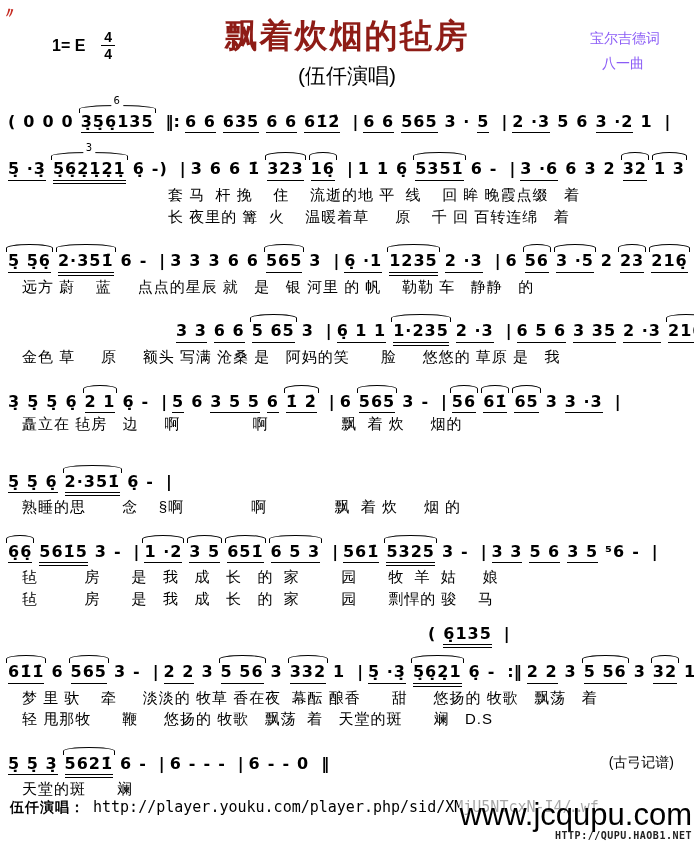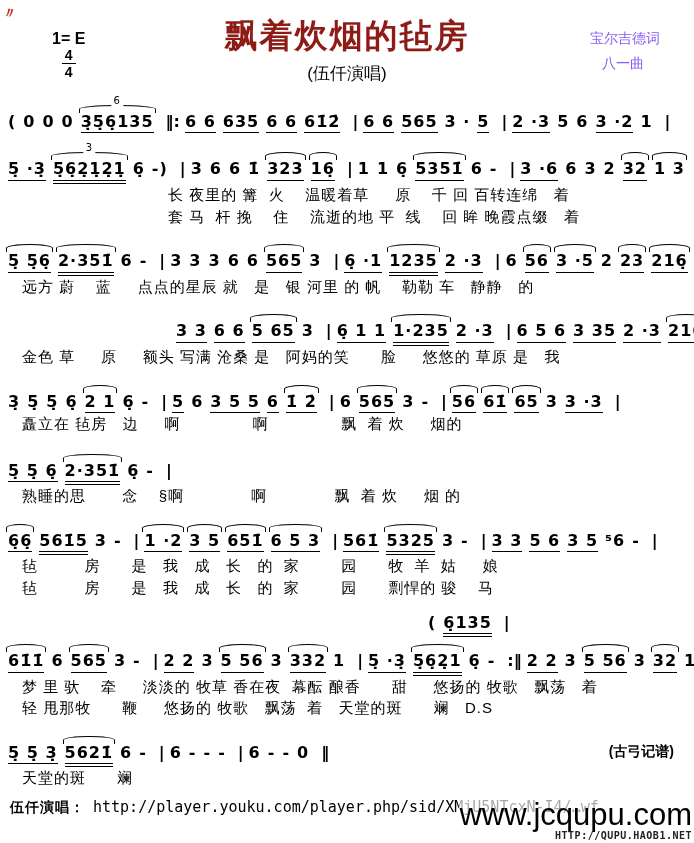--- a/index.html
+++ b/index.html
@@ -8,7 +8,7 @@
   
   .corner-mark{position:absolute;left:2px;top:4px;color:#c62b22;font-size:15px;font-weight:bold;transform:rotate(8deg);}
   .header{position:relative;padding-top:14px;height:76px;}
-  .key-sig{position:absolute;left:52px;top:30px;font-size:16px;font-weight:bold;display:flex;align-items:center;gap:0;flex-direction:column;}
+  .key-sig{position:absolute;left:52px;top:30px;font-size:16px;font-weight:bold;display:flex;align-items:center;gap:16px;}
   .meter{display:inline-flex;flex-direction:column;align-items:center;font-size:14px;font-weight:bold;line-height:1;}
   .meter .top{border-bottom:1.6px solid #000;padding:0 3px 1px;margin-bottom:1px;}
   .title{text-align:center;font-size:33px;font-weight:bold;letter-spacing:2px;font-family:Liberation Mono, monospace;}

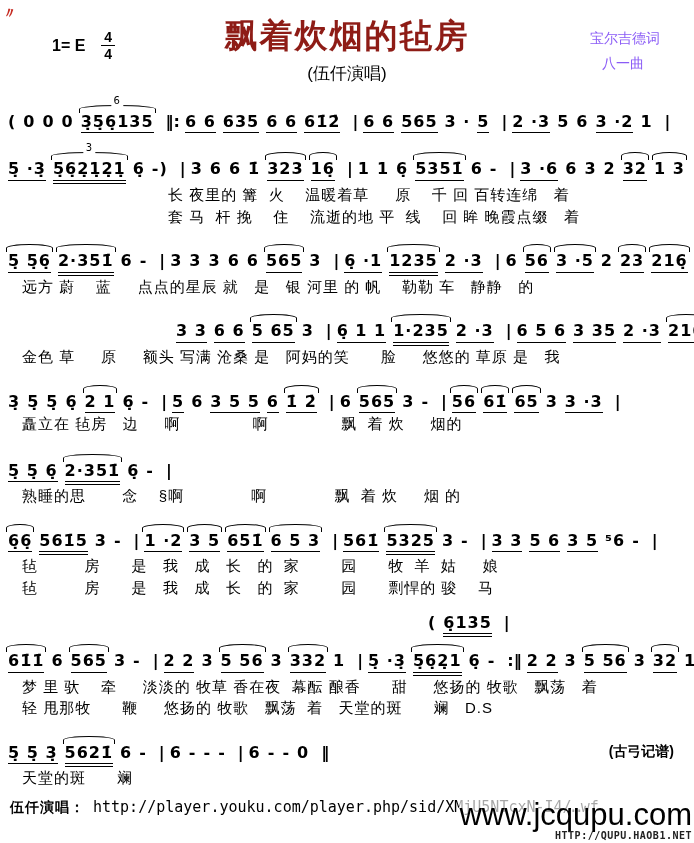--- a/index.html
+++ b/index.html
@@ -12,7 +12,7 @@
   .meter{display:inline-flex;flex-direction:column;align-items:center;font-size:14px;font-weight:bold;line-height:1;}
   .meter .top{border-bottom:1.6px solid #000;padding:0 3px 1px;margin-bottom:1px;}
   .title{text-align:center;font-size:33px;font-weight:bold;letter-spacing:2px;font-family:Liberation Mono, monospace;}
-  .subtitle{text-align:center;font-size:17px;margin-top:3px;}
+  .subtitle{text-align:center;font-size:21px;margin-top:3px;}
   .credits{position:absolute;right:34px;top:26px;text-align:right;font-size:14px;line-height:1.75;}
   .credits .c2{padding-right:16px;}
   

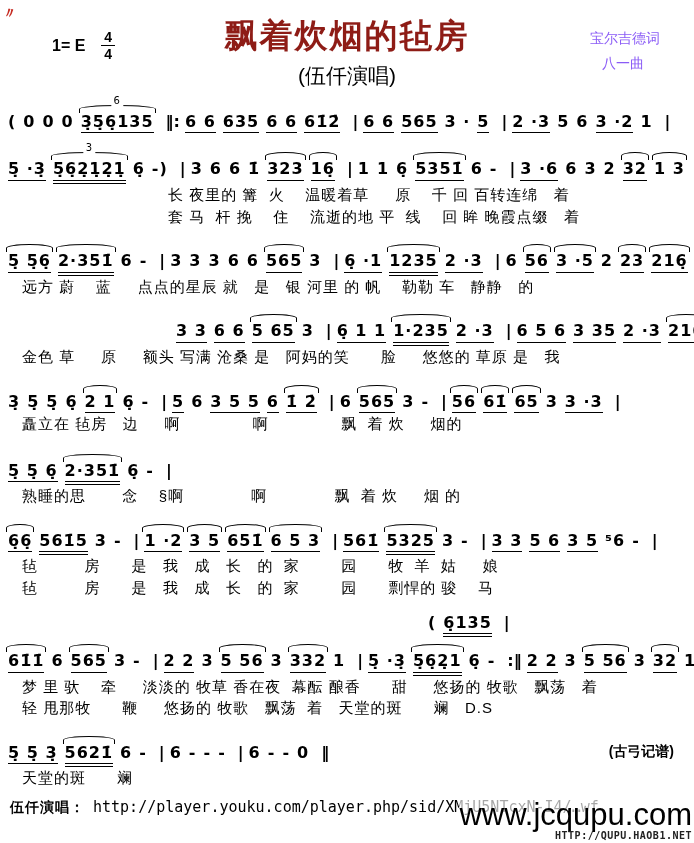--- a/index.html
+++ b/index.html
@@ -70,8 +70,8 @@
       </div>
       <div class="score-line" style="margin-bottom: 10px;">
         <div class="notes-row"><span class="ng u1">5̣ ·3̣</span><span class="ng u2 arc tup" data-tup="3">5̣6̣2̣1̣2̣1̣</span><span class="ng">6̣</span><span class="ng">-)</span><span class="bar">|</span><span class="ng">3</span><span class="ng">6</span><span class="ng">6</span><span class="ng">1̇</span><span class="ng u1 arc">323</span><span class="ng u1 arc">16̣</span><span class="bar">|</span><span class="ng">1</span><span class="ng">1</span><span class="ng">6̣</span><span class="ng u1 arc">5351̇</span><span class="ng">6</span><span class="ng">-</span><span class="bar">|</span><span class="ng u1">3 ·6</span><span class="ng">6</span><span class="ng">3</span><span class="ng">2</span><span class="ng u1 arc">32</span><span class="ng arc">1 3</span></div>
+        <div class="lyric-row" style="padding-left: 160px;">套 马  杆 挽    住    流逝的地 平  线    回 眸 晚霞点缀   着</div>
         <div class="lyric-row" style="padding-left: 160px;">长 夜里的 篝  火    温暖着草     原    千 回 百转连绵   着</div>
-        <div class="lyric-row" style="padding-left: 160px;">套 马  杆 挽    住    流逝的地 平  线    回 眸 晚霞点缀   着</div>
       </div>
       <div class="score-line" style="margin-bottom: 10px;">
         <div class="notes-row"><span class="ng u1 arc">5̣ 5̣6̣</span><span class="ng u2 arc">2·351̇</span><span class="ng">6</span><span class="ng">-</span><span class="bar">|</span><span class="ng">3</span><span class="ng">3</span><span class="ng">3</span><span class="ng">6</span><span class="ng">6</span><span class="ng u1 arc">565</span><span class="ng">3</span><span class="bar">|</span><span class="ng u1">6̣ ·1</span><span class="ng u2 arc">1235</span><span class="ng u1">2 ·3</span><span class="bar">|</span><span class="ng">6</span><span class="ng u1 arc">56</span><span class="ng u1 arc">3 ·5</span><span class="ng">2</span><span class="ng u1 arc">23</span><span class="ng u1 arc">216̣</span></div>

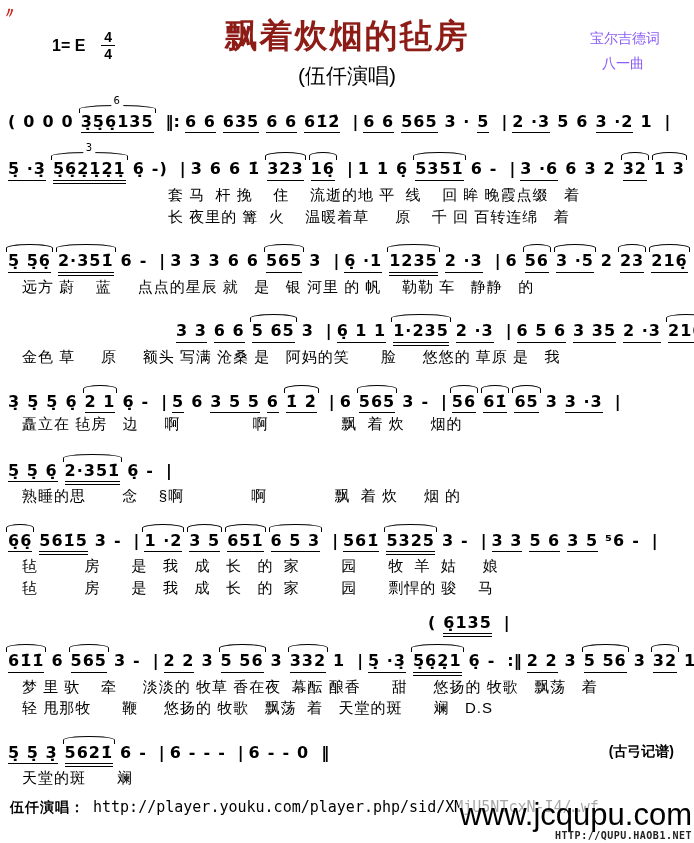--- a/index.html
+++ b/index.html
@@ -81,7 +81,7 @@
         <div class="notes-row" style="padding-left: 168px;"><span class="ng u1">3 3</span><span class="ng u1">6 6</span><span class="ng u1 arc">5 65</span><span class="ng">3</span><span class="bar">|</span><span class="ng u1">6̣ 1 1</span><span class="ng u2 arc">1·235</span><span class="ng u1">2 ·3</span><span class="bar">|</span><span class="ng u1">6 5 6</span><span class="ng u1">3 35</span><span class="ng u1">2 ·3</span><span class="ng u1 arc">216̣</span></div>
         <div class="lyric-row">金色 草     原     额头 写满 沧桑 是   阿妈的笑      脸     悠悠的 草原 是   我</div>
       </div>
-      <div class="score-line" style="margin-bottom: 12px;">
+      <div class="score-line" style="margin-bottom: 23px;">
         <div class="notes-row"><span class="ng">3̣</span><span class="ng">5̣</span><span class="ng">5̣</span><span class="ng">6̣</span><span class="ng u1 arc">2 1</span><span class="ng">6̣</span><span class="ng">-</span><span class="bar">|</span><span class="ng u1">5</span><span class="ng">6</span><span class="ng u1">3 5 5</span><span class="ng u1">6</span><span class="ng u1 arc">1̇ 2̇</span><span class="bar">|</span><span class="ng">6</span><span class="ng u1 arc">565</span><span class="ng">3</span><span class="ng">-</span><span class="bar">|</span><span class="ng u1 arc">56</span><span class="ng u1 arc">61̇</span><span class="ng u1 arc">65</span><span class="ng">3</span><span class="ng u1">3 ·3</span><span class="bar">|</span></div>
         <div class="lyric-row">矗立在 毡房   边     啊              啊              飘  着 炊     烟的</div>
       </div>

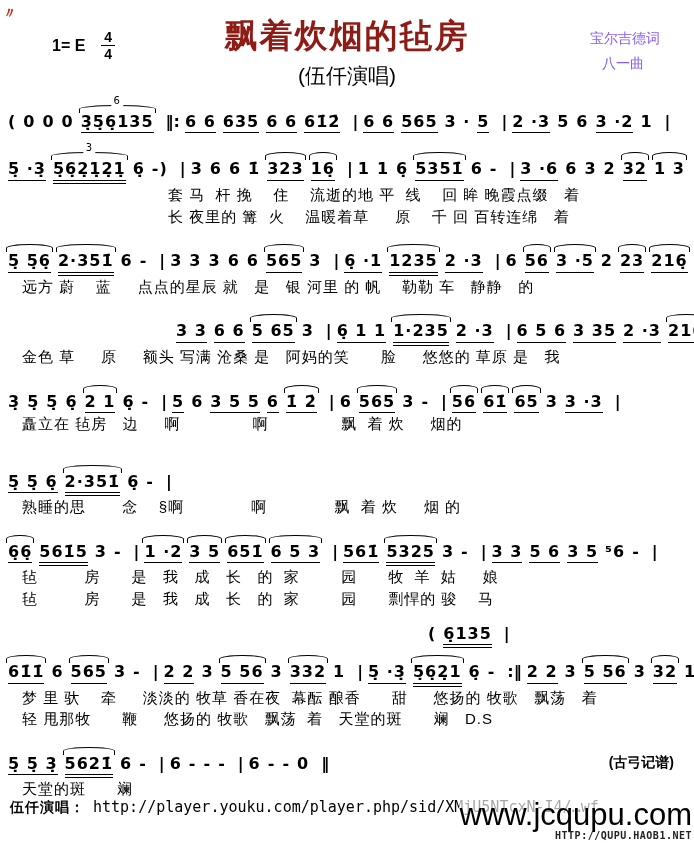--- a/index.html
+++ b/index.html
@@ -28,7 +28,7 @@
   .ng.tup::after{content:attr(data-tup);position:absolute;top:-18px;left:50%;transform:translateX(-50%);
                  font-size:10px;font-weight:normal;background:#fff;padding:0 2px;}
   .bar{display:inline-block;margin:0 5px;font-weight:bold;}
-  .right-note{float:right;font-weight:bold;font-size:14px;margin-right:16px;
+  .right-note{float:right;font-weight:normal;font-size:14px;margin-right:16px;
               font-family:"Liberation Sans", sans-serif;}
   .lyric-row{font-size:15px;line-height:1.45;white-space:pre;padding-left:14px;letter-spacing:1px;}
   

